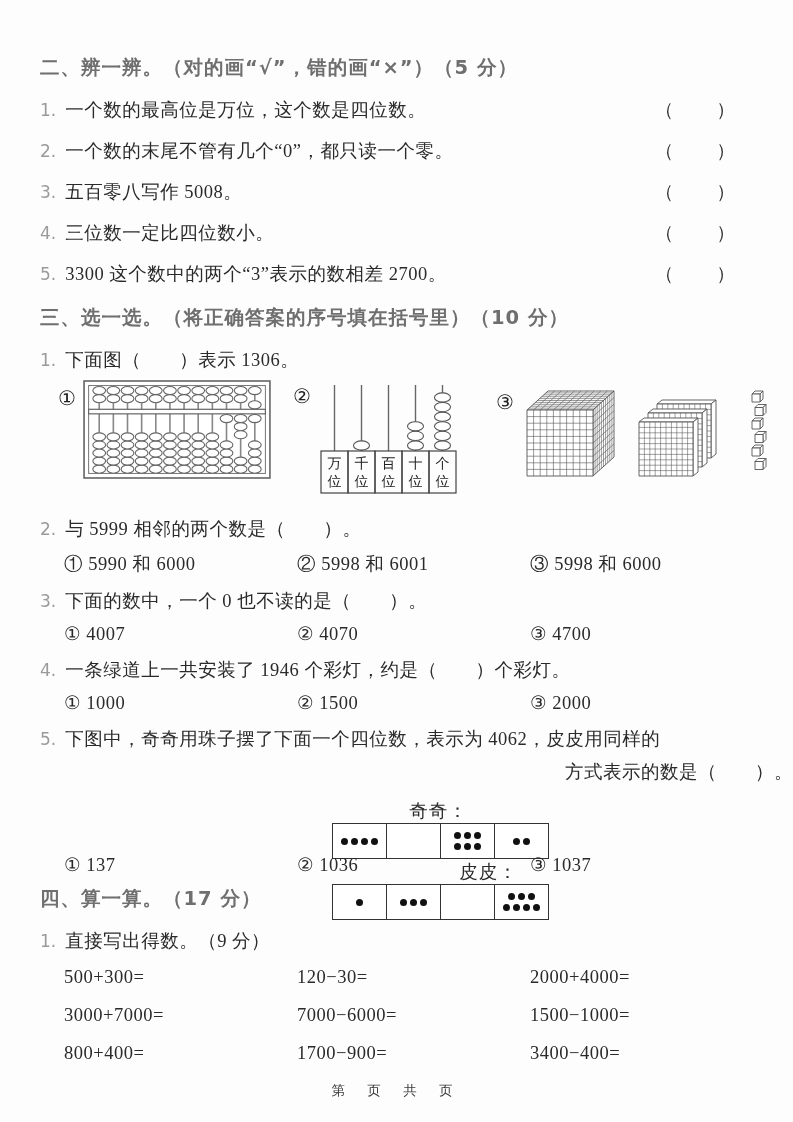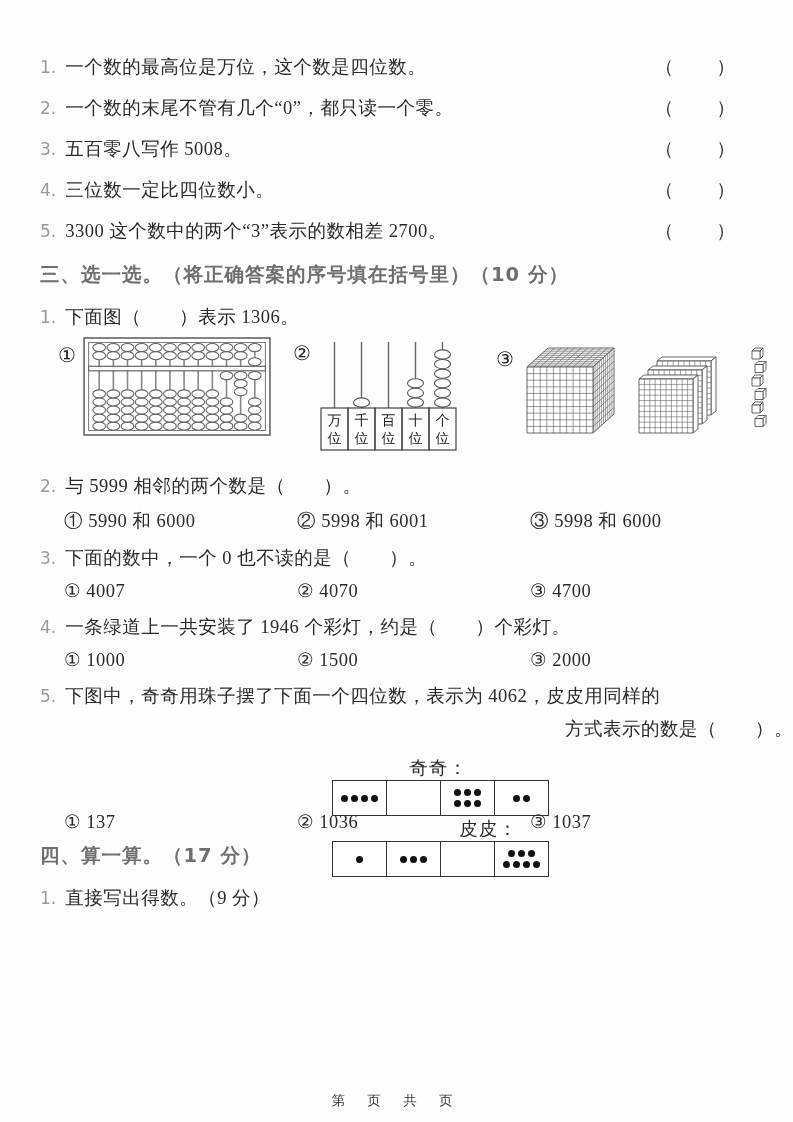--- a/index.html
+++ b/index.html
@@ -56,6 +56,7 @@
 
 <div class="page">
 
+  <div class="h">二、辨一辨。（对的画“√”，错的画“×”）（5 分）</div>
 
   <div class="tf">
     <div><span class="num">1.</span><span class="txt">一个数的最高位是万位，这个数是四位数。</span></div>

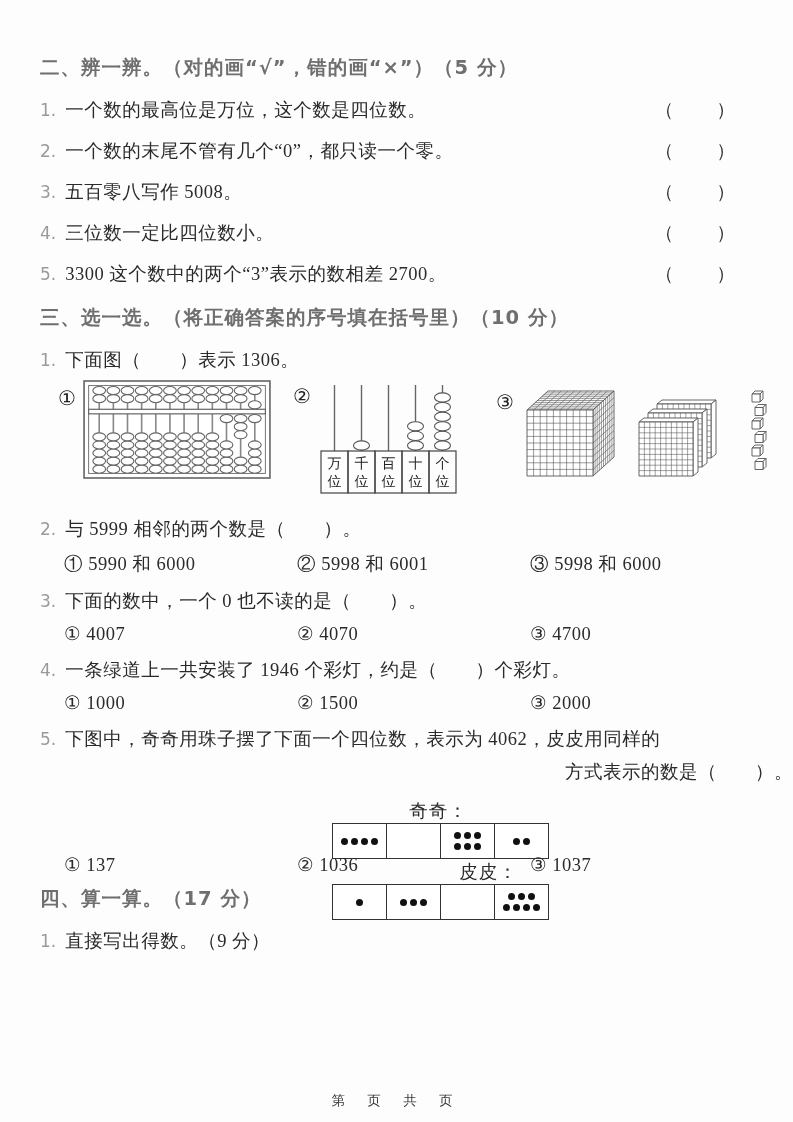--- a/index.html
+++ b/index.html
@@ -447,6 +447,17 @@
     <span class="num">1.</span><span class="txt">直接写出得数。（9 分）</span>
   </div>
 
+  <div class="opts calc">
+    <span>500+300=</span>
+    <span>120−30=</span>
+    <span>2000+4000=</span>
+    <span>3000+7000=</span>
+    <span>7000−6000=</span>
+    <span>1500−1000=</span>
+    <span>800+400=</span>
+    <span>1700−900=</span>
+    <span>3400−400=</span>
+  </div>
 
   <div class="footer">第 页 共 页</div>
 </div>

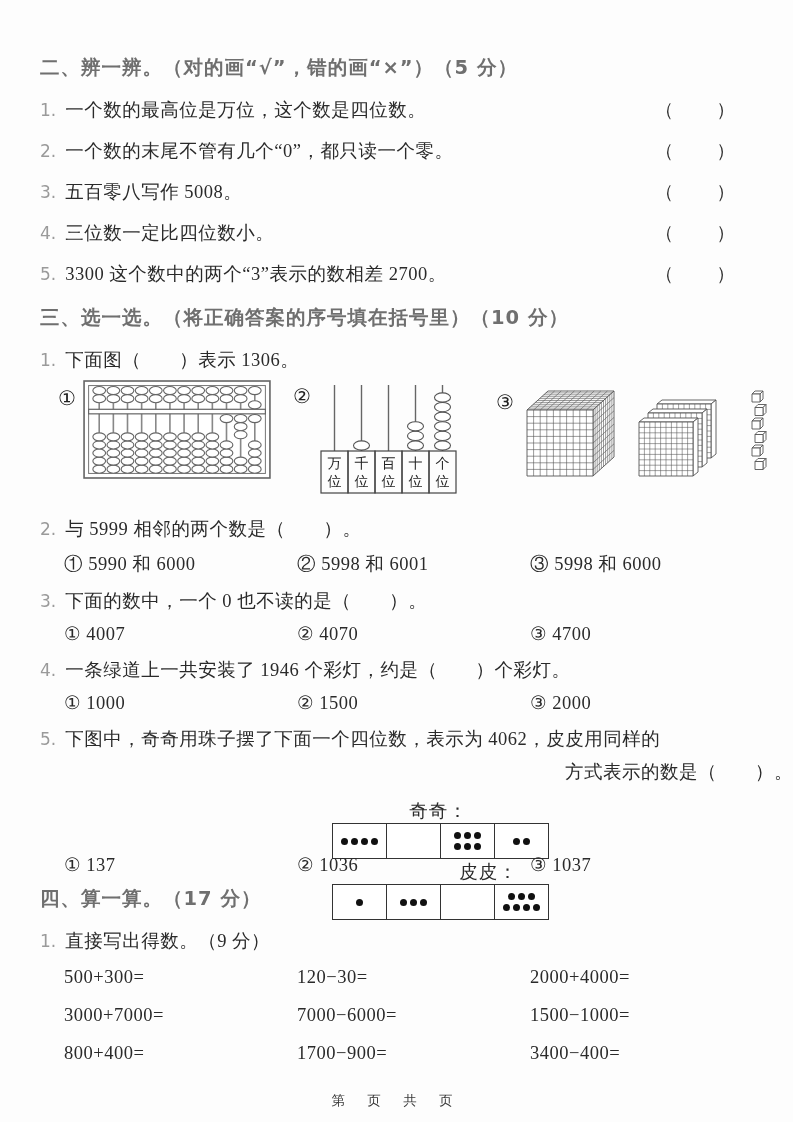--- a/index.html
+++ b/index.html
@@ -45,7 +45,7 @@
        background:#111; margin:0 1.6px;}
   .pipgap{margin-left:100px;}
   .footer{
-    position:absolute; left:0; right:0; bottom:12px; text-align:center;
+    position:absolute; left:0; right:0; bottom:22px; text-align:center;
     font-family:"DejaVu Sans","Liberation Sans",sans-serif;
     font-size:13.5px; color:#3a3a3a; letter-spacing:9px;
   }

